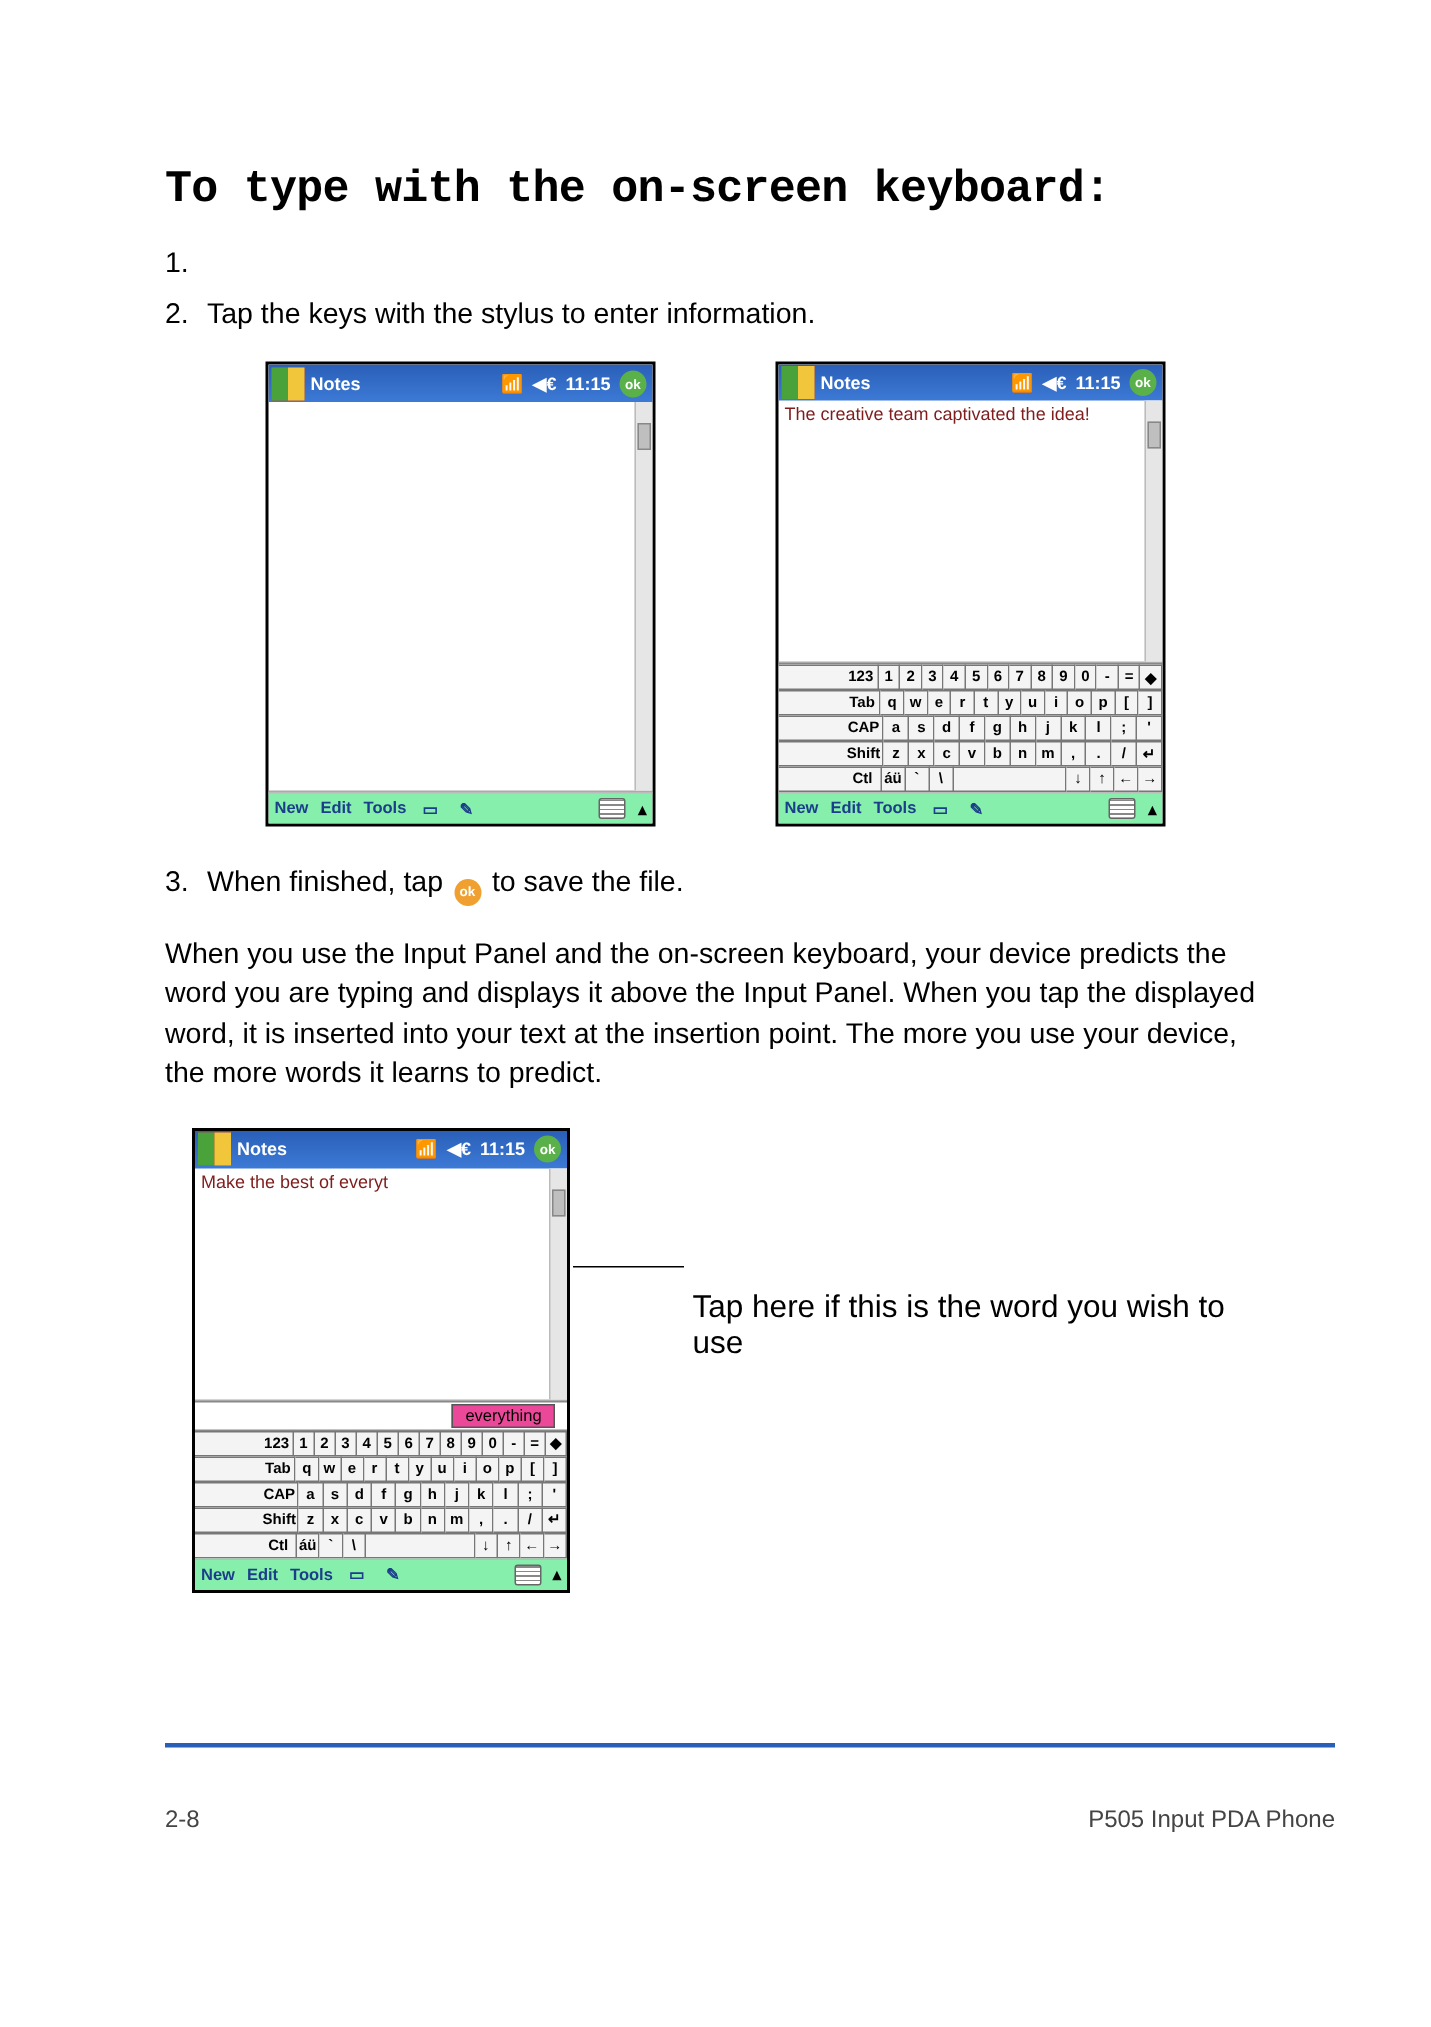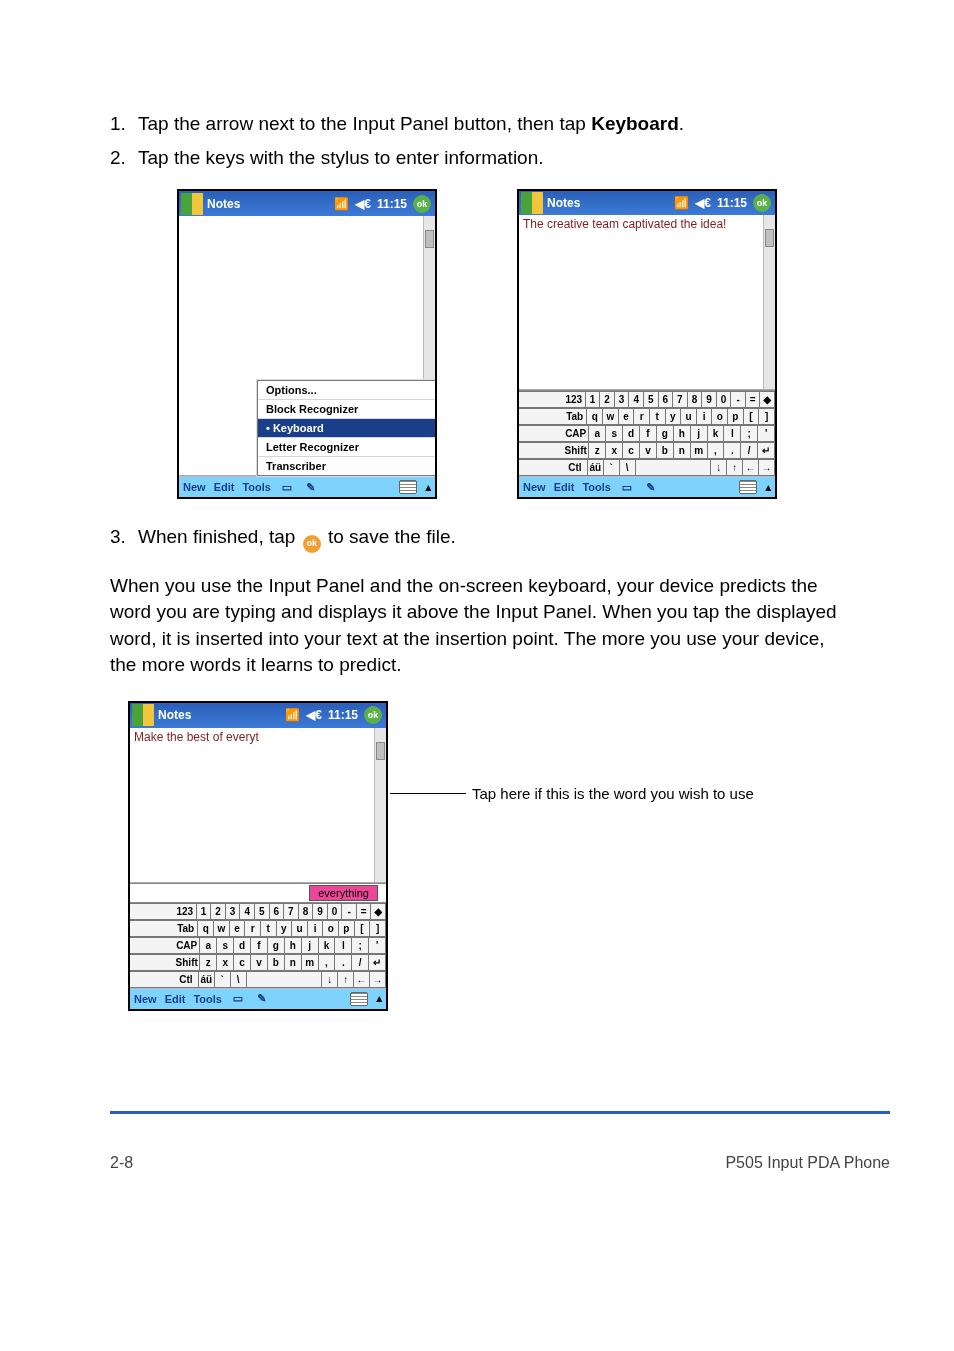--- a/index.html
+++ b/index.html
@@ -287,6 +287,7 @@
 
 <div class="page">
 
+  <div class="heading">To type with the on-screen keyboard:</div>
 
   <ol class="step-list">
     <li>

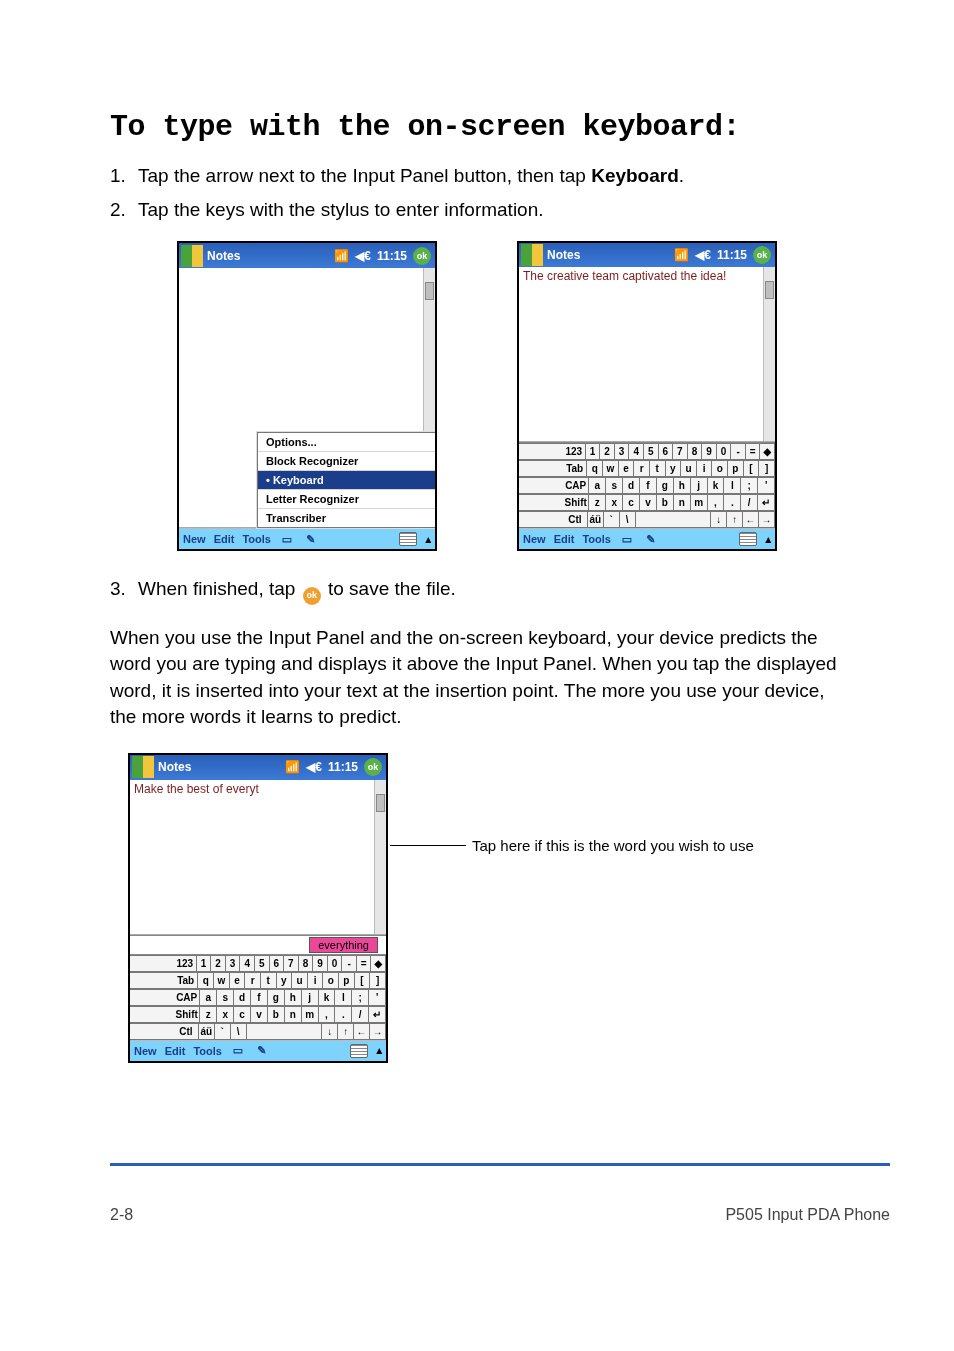--- a/index.html
+++ b/index.html
@@ -292,9 +292,6 @@
   <ol class="step-list">
     <li>
       <span class="step-num">1.</span>
-      <span>
-        <span>Tap the arrow next to the Input Panel button, then tap </span><span class="bold">Keyboard</span><span>.</span>
-      </span>
     </li>
     <li>
       <span class="step-num">2.</span>

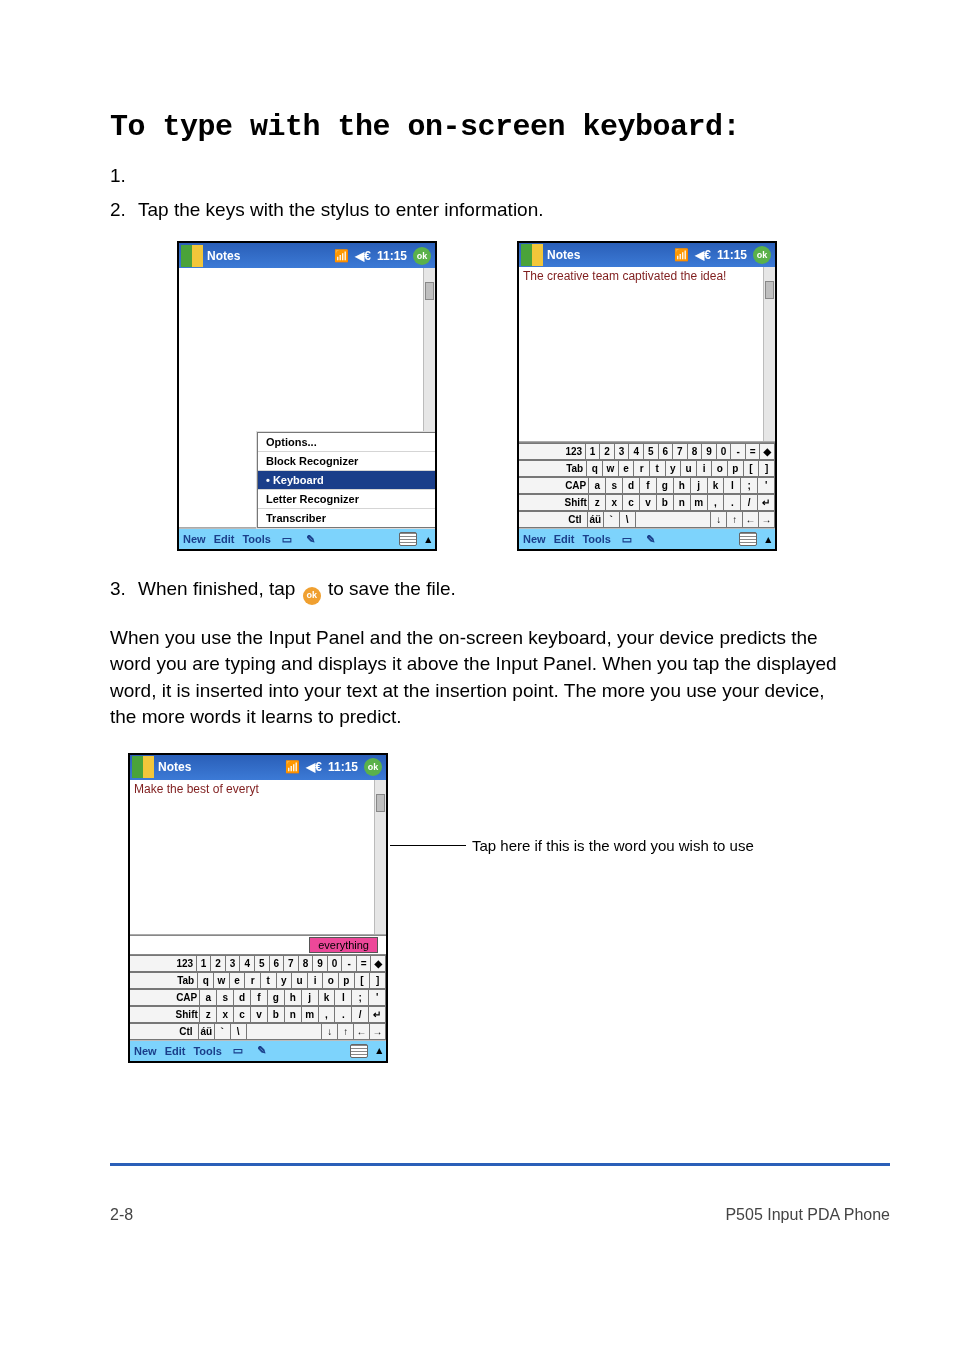--- a/index.html
+++ b/index.html
@@ -315,13 +315,6 @@
       <div class="content-area" style="min-height:260px">
         <div class="scroll-track">
           <div class="scroll-thumb"></div>
-        </div>
-        <div class="input-popup">
-          <div class="pop-item">Options...</div>
-          <div class="pop-item">Block Recognizer</div>
-          <div class="pop-item selected">• Keyboard</div>
-          <div class="pop-item">Letter Recognizer</div>
-          <div class="pop-item">Transcriber</div>
         </div>
       </div>
       <div class="toolbar">

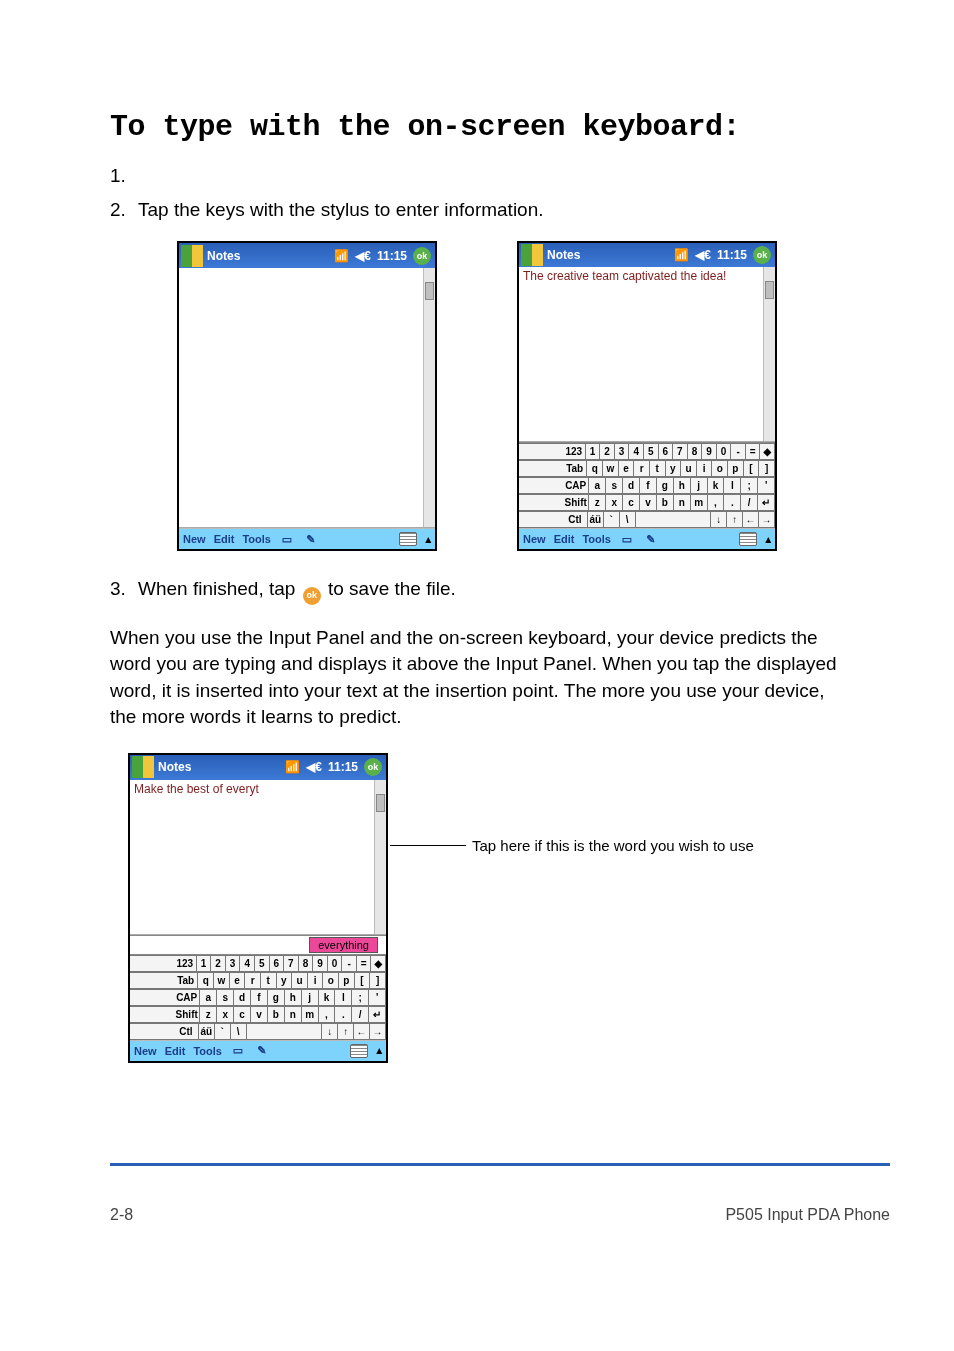--- a/index.html
+++ b/index.html
@@ -183,7 +183,7 @@
   
   .toolbar {
     height: 22px;
-    background: #7dd3fc;
+    background: #86efac;
     border-top: 1px solid #bbb;
     display: flex;
     align-items: center;

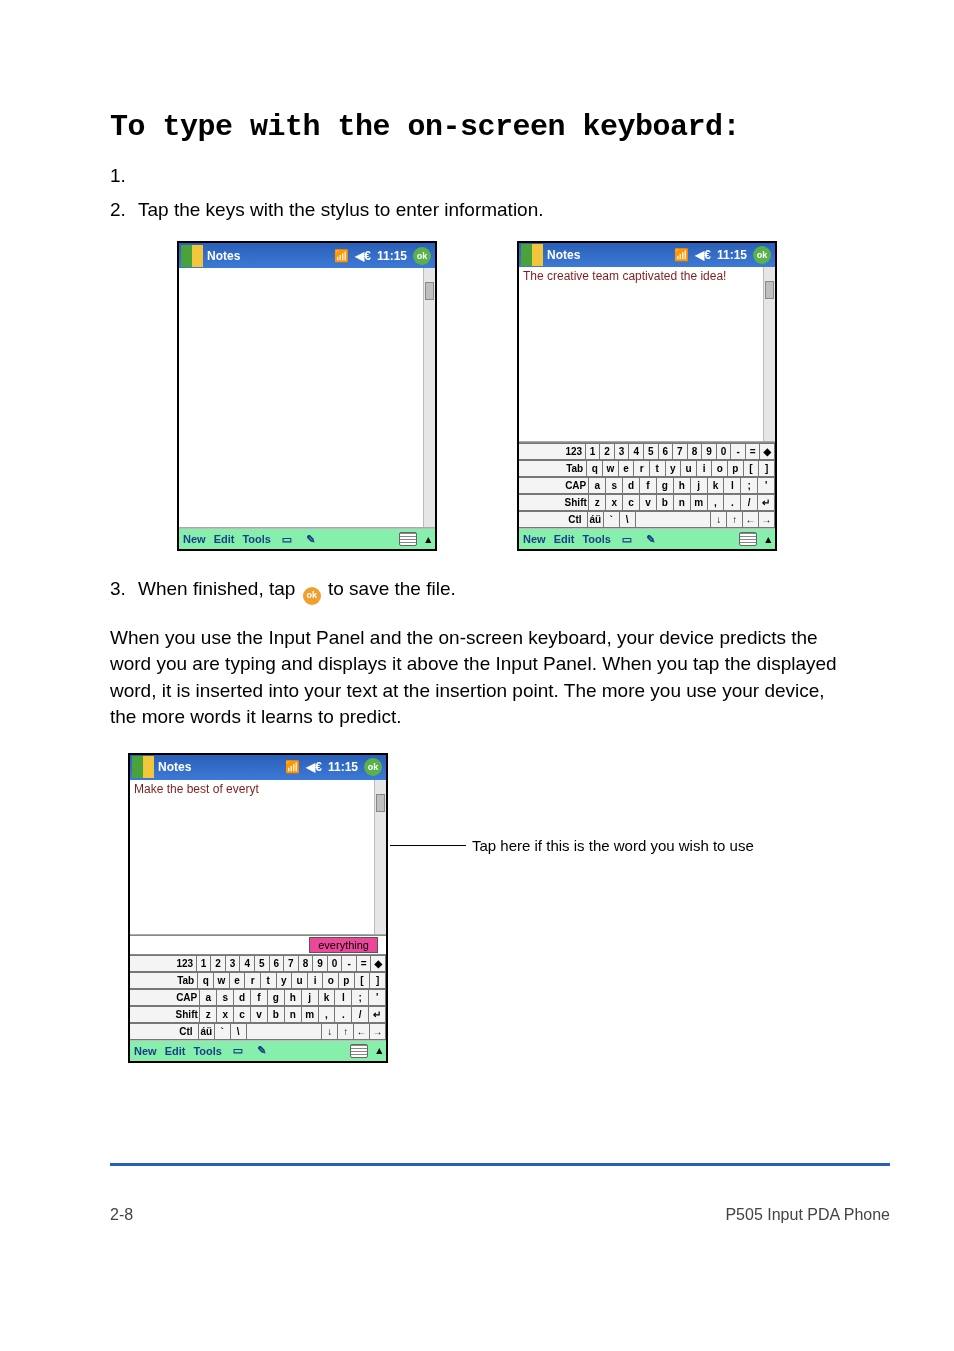--- a/index.html
+++ b/index.html
@@ -260,8 +260,8 @@
     align-self: flex-start;
   }
   .pointer-label {
-    font-size: 15px;
-    margin-top: 84px;
+    font-size: 21px;
+    margin-top: 108px;
     align-self: flex-start;
     padding-left: 6px;
   }

